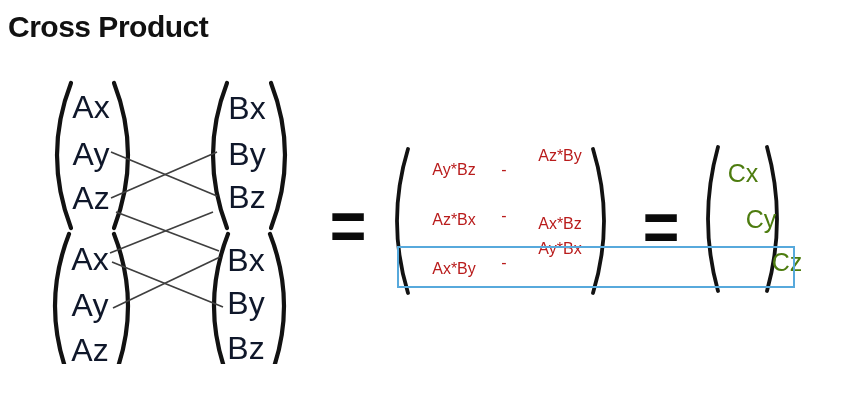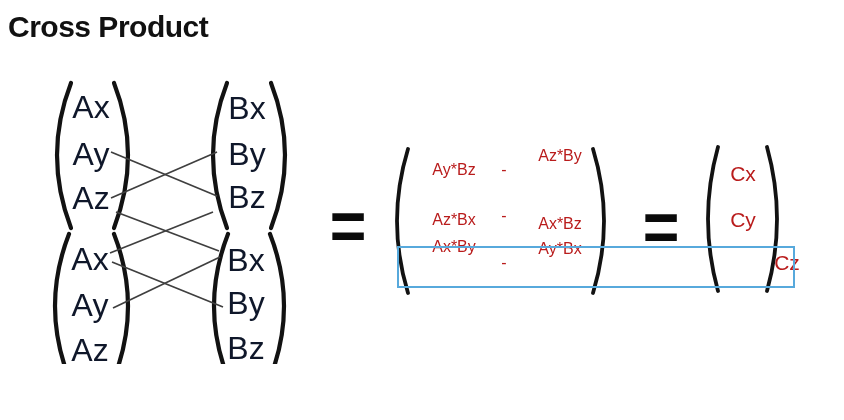--- a/index.html
+++ b/index.html
@@ -22,7 +22,7 @@
   }
   .vcell{font-size:32px;color:#0f172a;}
   .mterm{font-size:16px;color:#b91c1c;}
-  .cterm{font-size:21px;color:#b91c1c;}
+  .cterm{font-size:25px;color:#4d7c0f;}
   .eq{
     font-size:56px;font-weight:700;color:#0a0a0a;
     transform:translate(-50%,-54%) scale(1.12,1.25);

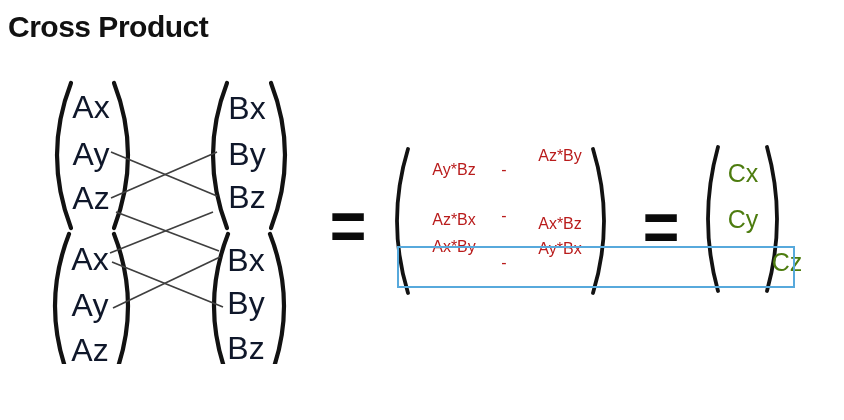--- a/index.html
+++ b/index.html
@@ -98,7 +98,7 @@
   <span class="cell mterm" style="left:560px;top:249px">Ay*Bx</span>
 
   <span class="cell cterm" style="left:743px;top:173px">Cx</span>
-  <span class="cell cterm" style="left:743px;top:219px">Cy</span>
+  <span class="cell cterm" style="left:761px;top:219px">Cy</span>
   <span class="cell cterm" style="left:787px;top:262px">Cz</span>
 
   <div class="highlight-rect"></div>

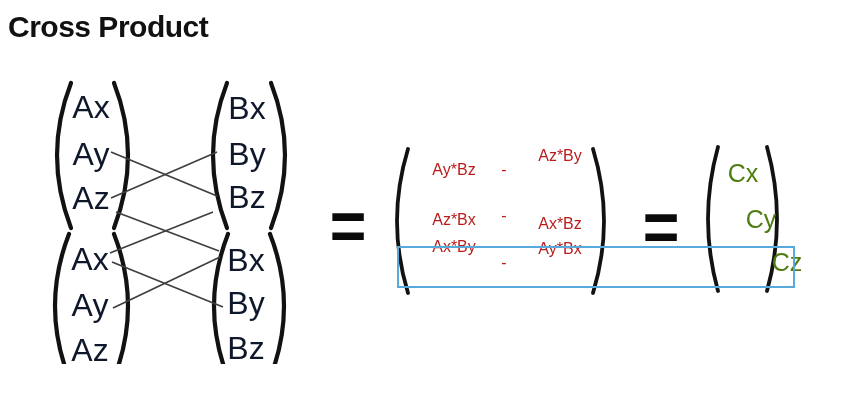--- a/index.html
+++ b/index.html
@@ -93,7 +93,7 @@
   <span class="cell mterm" style="left:504px;top:216px">-</span>
   <span class="cell mterm" style="left:560px;top:224px">Ax*Bz</span>
 
-  <span class="cell mterm" style="left:454px;top:247px">Ax*By</span>
+  <span class="cell mterm" style="left:454px;top:269px">Ax*By</span>
   <span class="cell mterm" style="left:504px;top:263px">-</span>
   <span class="cell mterm" style="left:560px;top:249px">Ay*Bx</span>
 

